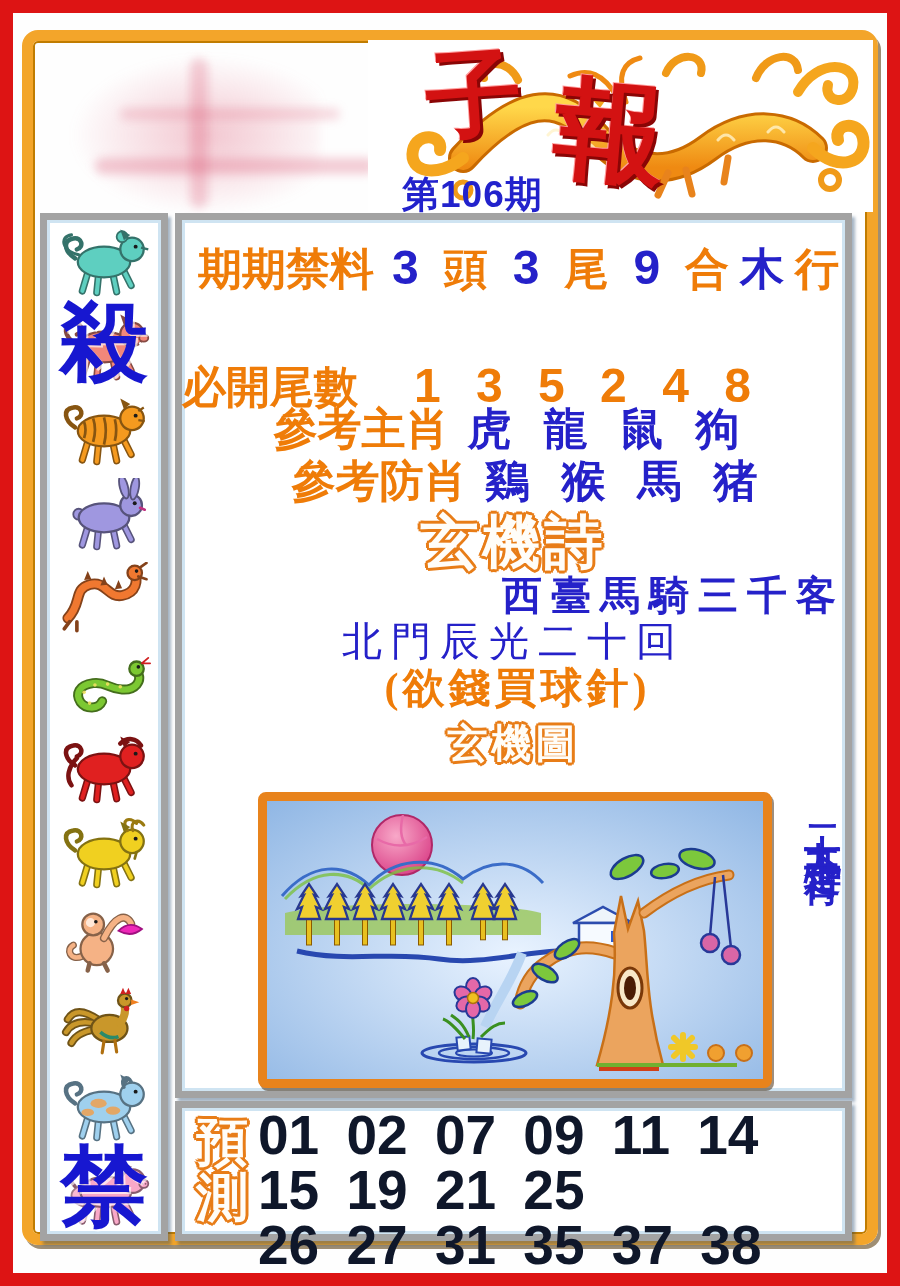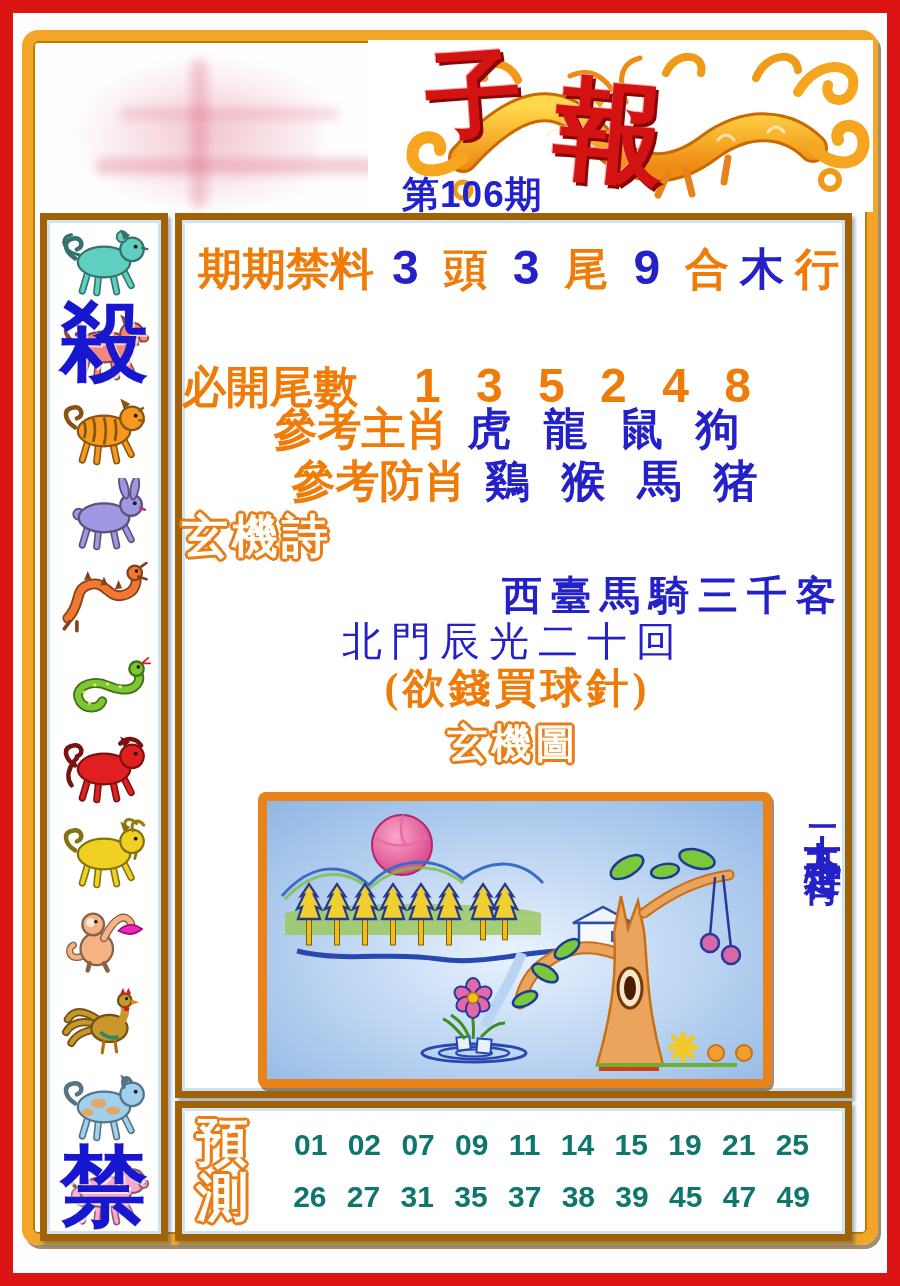--- a/index.html
+++ b/index.html
@@ -30,7 +30,7 @@
          color:#2222cc;font-family:"Liberation Sans", sans-serif;letter-spacing:1px;}
 
   
-  .bluebox{position:absolute;box-sizing:border-box;background:#fff;border:7px solid #a16207;
+  .bluebox{position:absolute;box-sizing:border-box;background:#fff;border:7px solid #a3a3a3;
            box-shadow:inset 0 0 0 3px #cfe4f2, 3px 4px 3px rgba(30,70,110,.40);z-index:4;}
   .sidebar{left:40px;top:213px;width:128px;height:1028px;display:flex;flex-direction:column;}
   .zcell{flex:1;position:relative;display:flex;align-items:center;justify-content:center;}

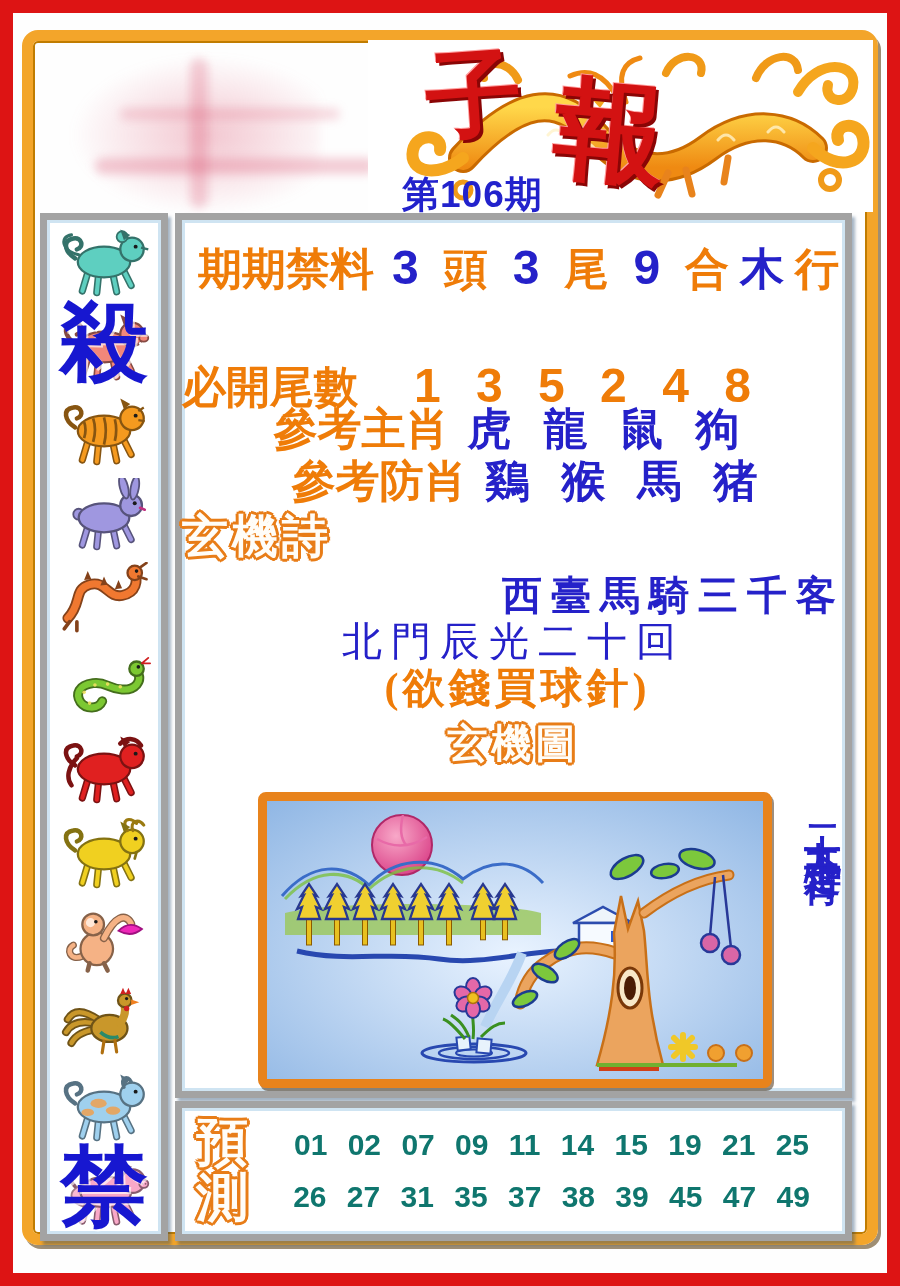--- a/index.html
+++ b/index.html
@@ -55,7 +55,7 @@
   .bubble{color:#fffdf8;font-weight:bold;letter-spacing:4px;
      text-shadow:-2px -2px 0 #e87d18,2px -2px 0 #e87d18,-2px 2px 0 #e87d18,2px 2px 0 #e87d18,
                  0 -3px 0 #e87d18,0 3px 0 #e87d18,-3px 0 0 #e87d18,3px 0 0 #e87d18;}
-  .t1{top:292px;font-size:46px;}
+  .t1{top:292px;text-align:center;font-size:58px;}
   .p1{top:354px;text-align:right;font-size:40px;letter-spacing:9px;color:#2521c9;font-weight:bold;}
   .p2{top:400px;text-align:center;font-size:40px;letter-spacing:9px;color:#2521c9;font-weight:normal;}
   .hint{top:446px;text-align:center;font-size:42px;letter-spacing:4px;color:#ef7c08;font-weight:bold;padding-left:8px;}

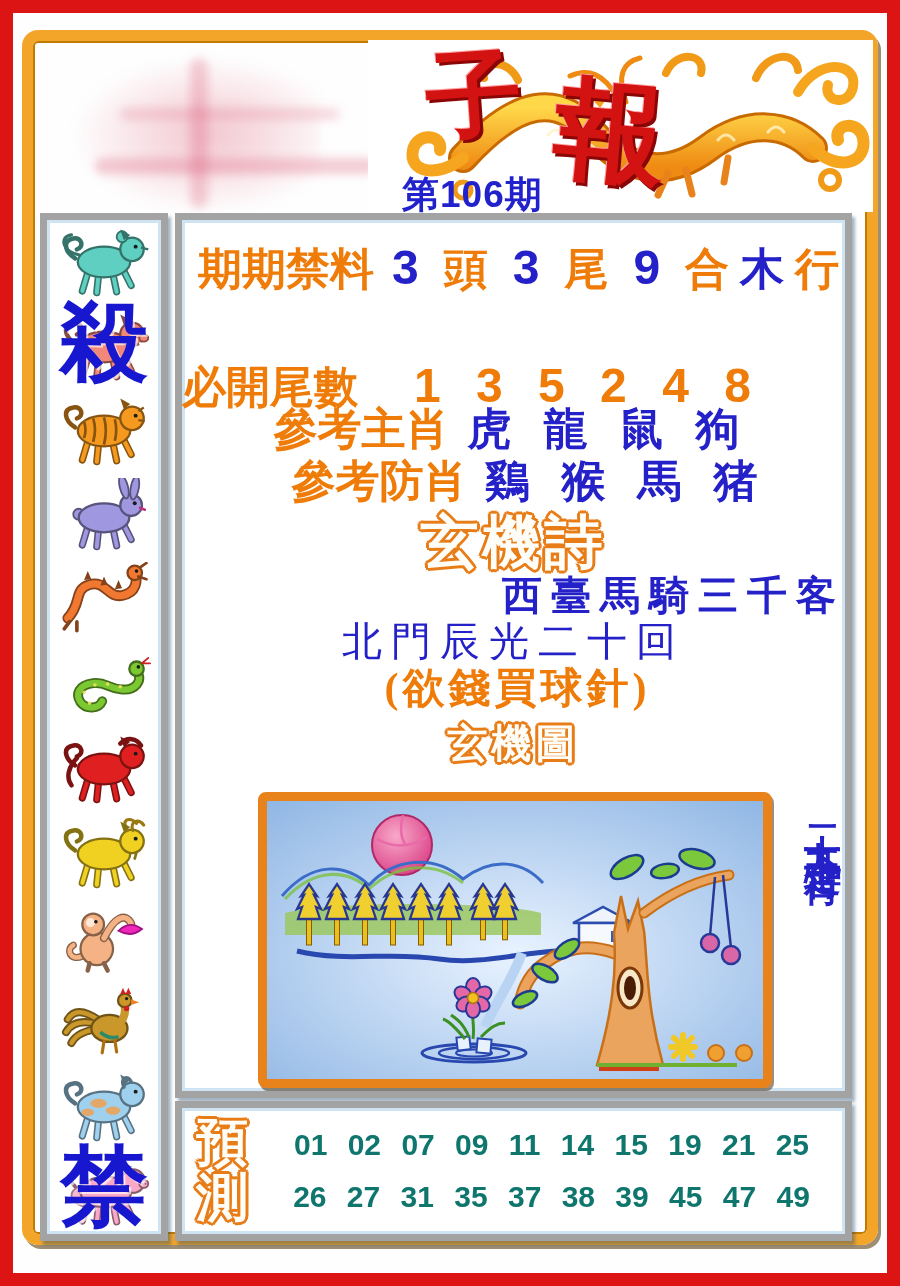--- a/index.html
+++ b/index.html
@@ -72,8 +72,8 @@
        padding-left:8px;}
   .pred-label span{font-size:52px;line-height:1.05;}
   .pred-nums{flex:1;display:flex;flex-direction:column;justify-content:space-evenly;align-items:center;}
-  .pred-row{font-family:"Liberation Sans", sans-serif;font-weight:bold;font-size:30px;
-       color:#0f766e;word-spacing:12px;line-height:1;}
+  .pred-row{font-family:"Liberation Sans", sans-serif;font-weight:bold;font-size:55px;
+       color:#0f172a;word-spacing:12px;line-height:1;}
 </style>
 </head>
 <body>

